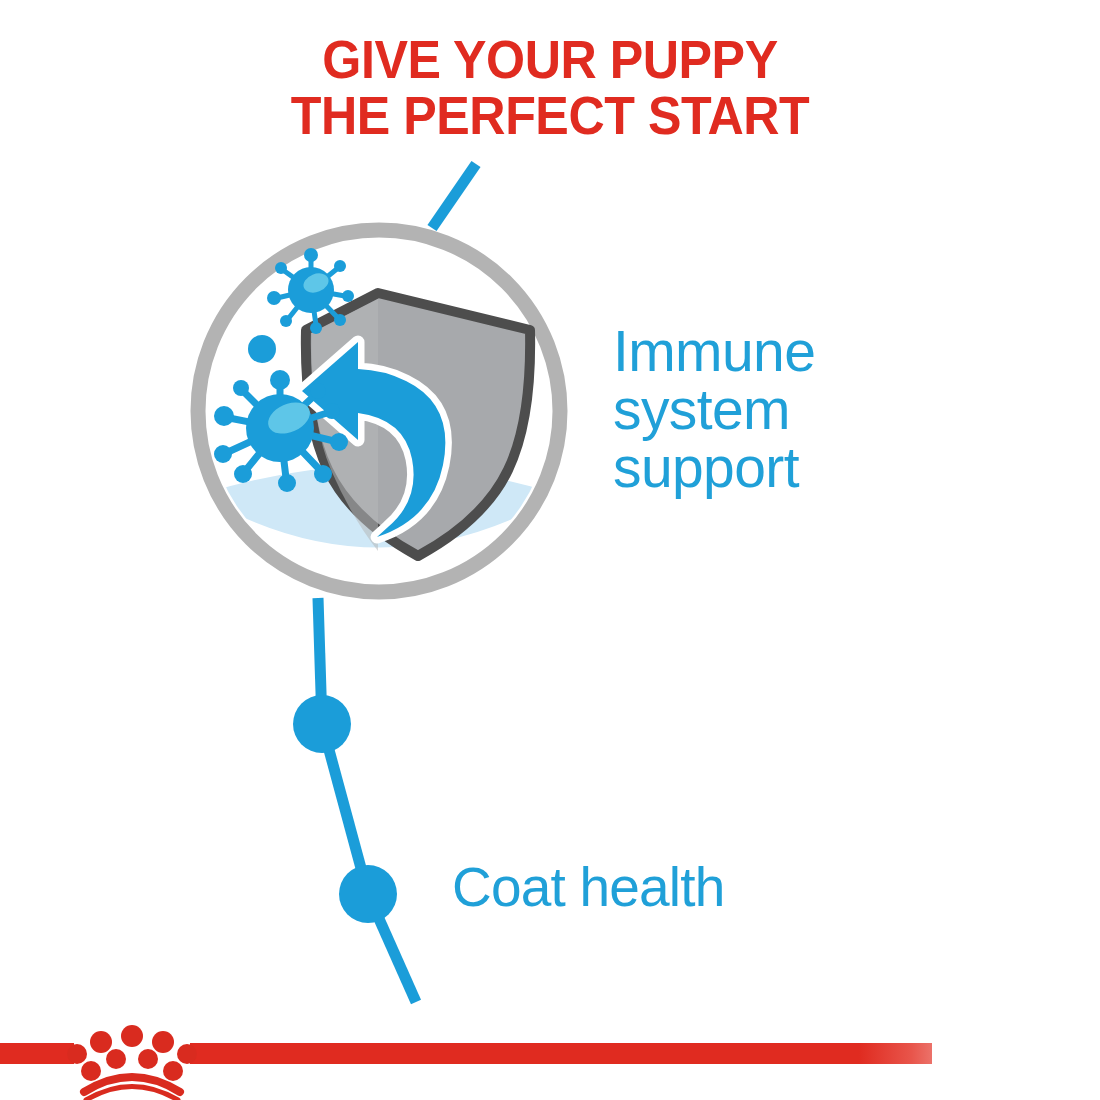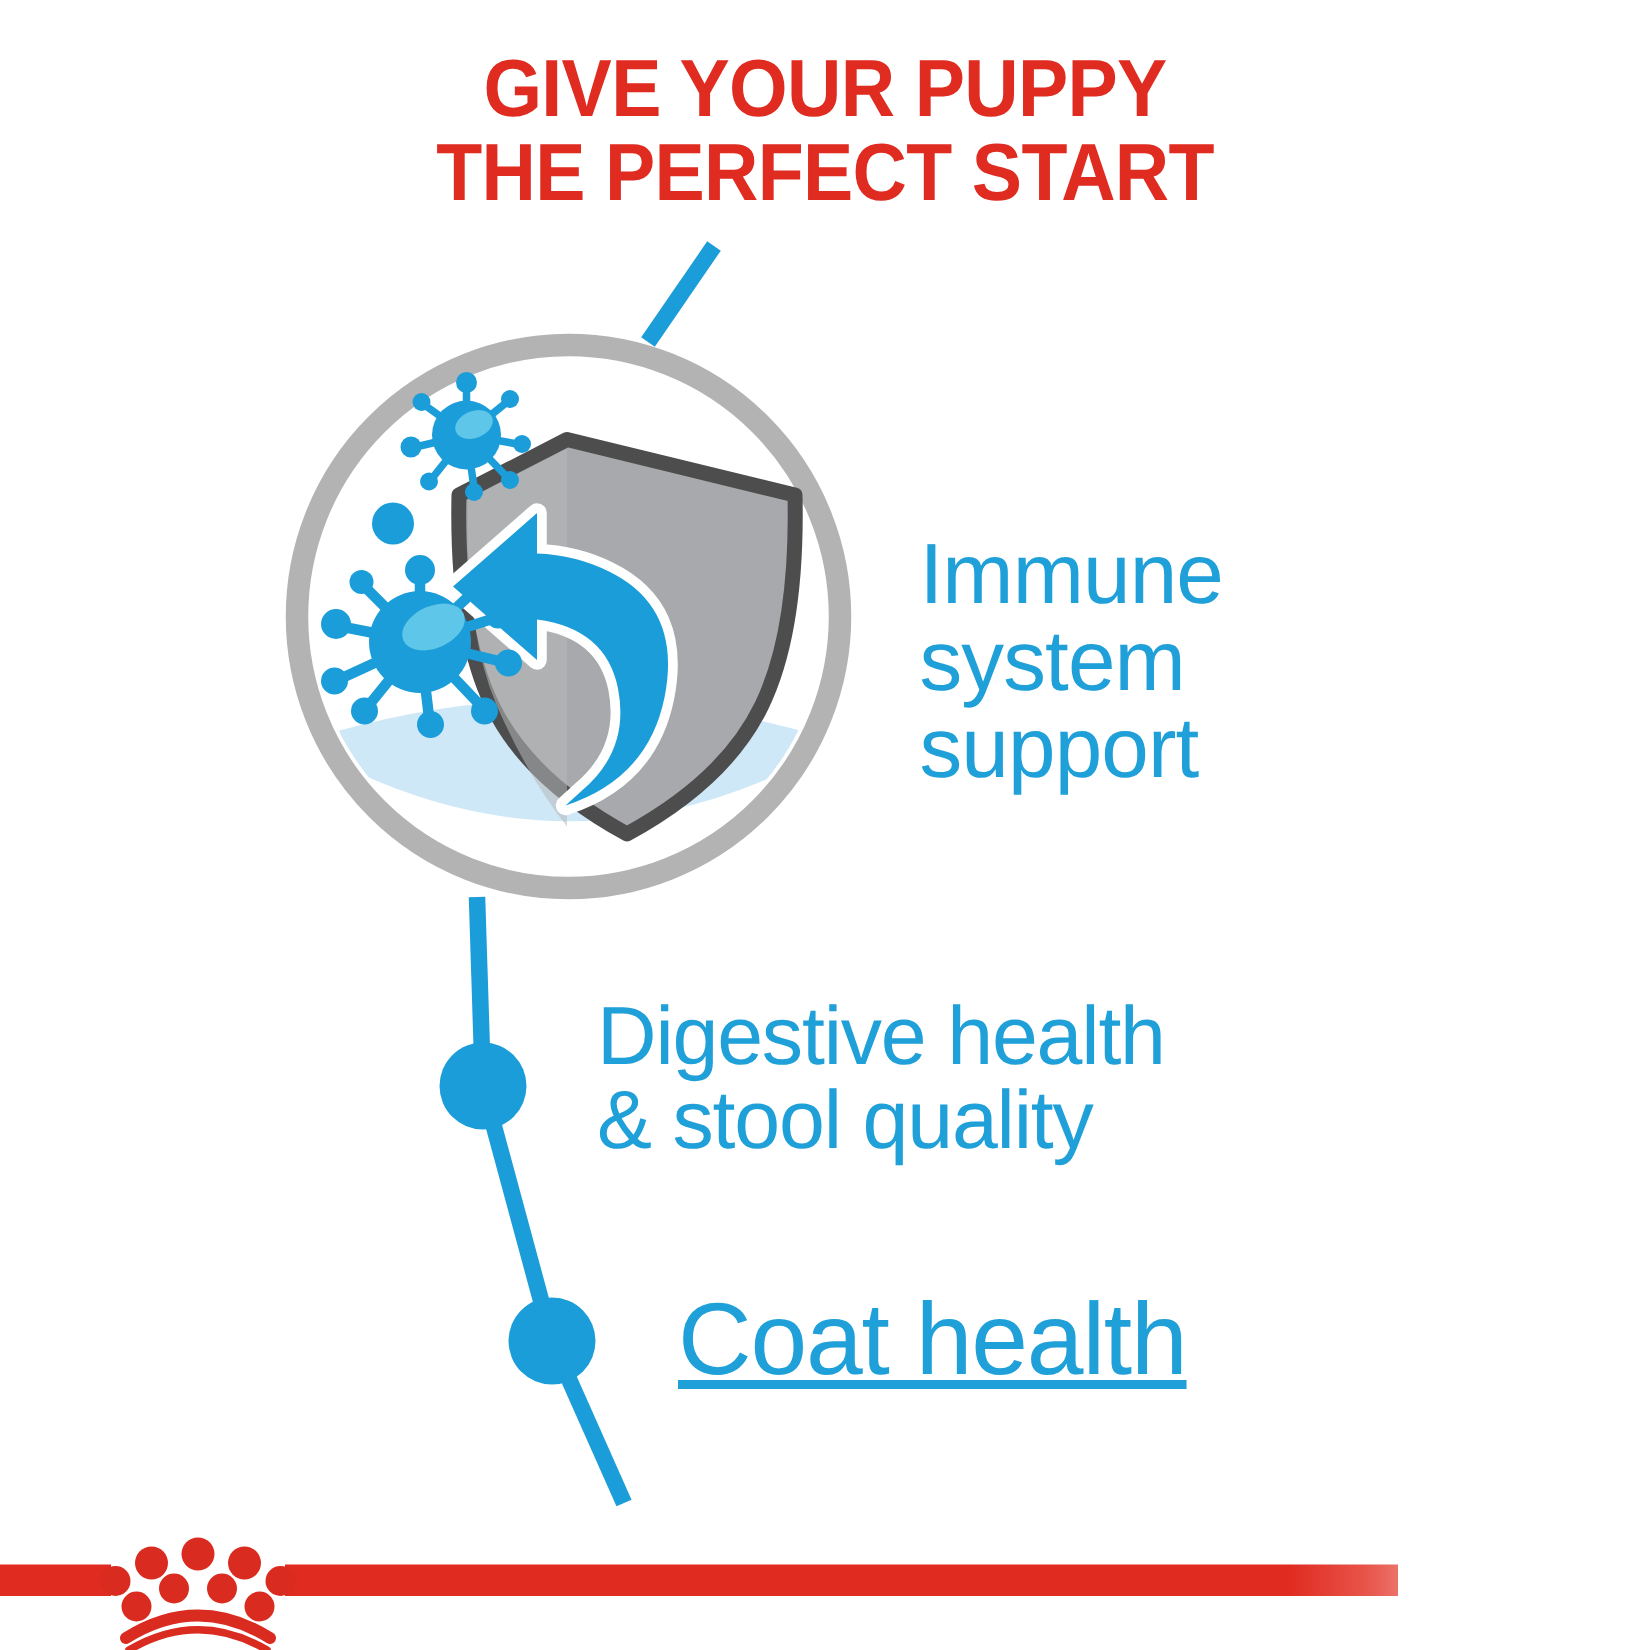--- a/index.html
+++ b/index.html
@@ -62,7 +62,6 @@
     top: 322px;
     font-size: 57px;
     letter-spacing: -0.6px;
-    margin-top: 32px;
   }
   #benefit-1 {
     left: 398px;

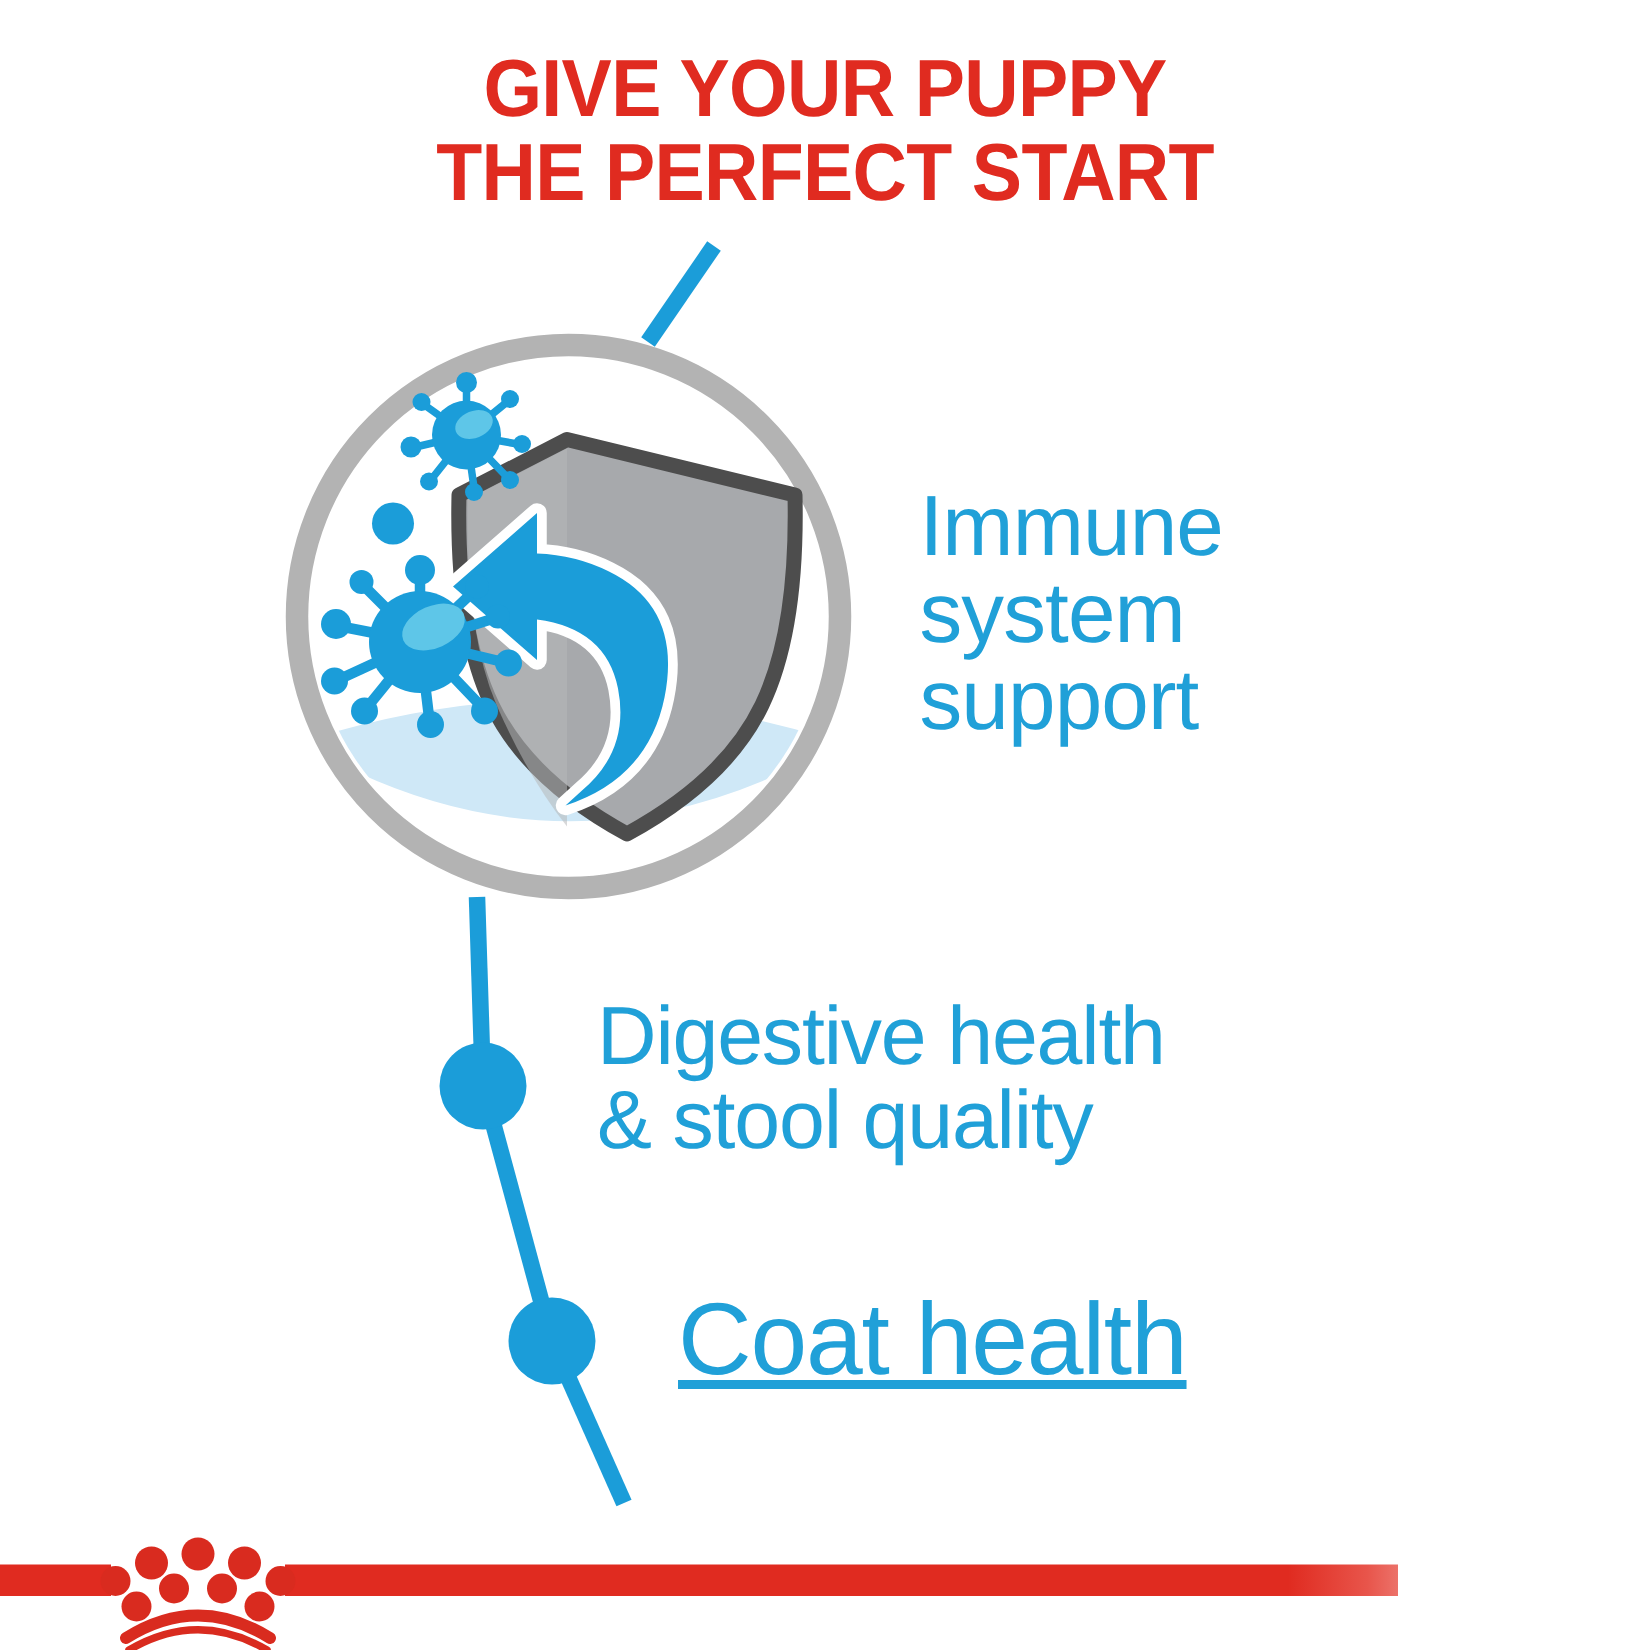--- a/index.html
+++ b/index.html
@@ -222,8 +222,6 @@
 system
 support</div>
 
-  <div class="benefit-label" id="benefit-1">Digestive health
-&amp; stool quality</div>
 
   <div class="benefit-label" id="benefit-2">Coat health</div>
 

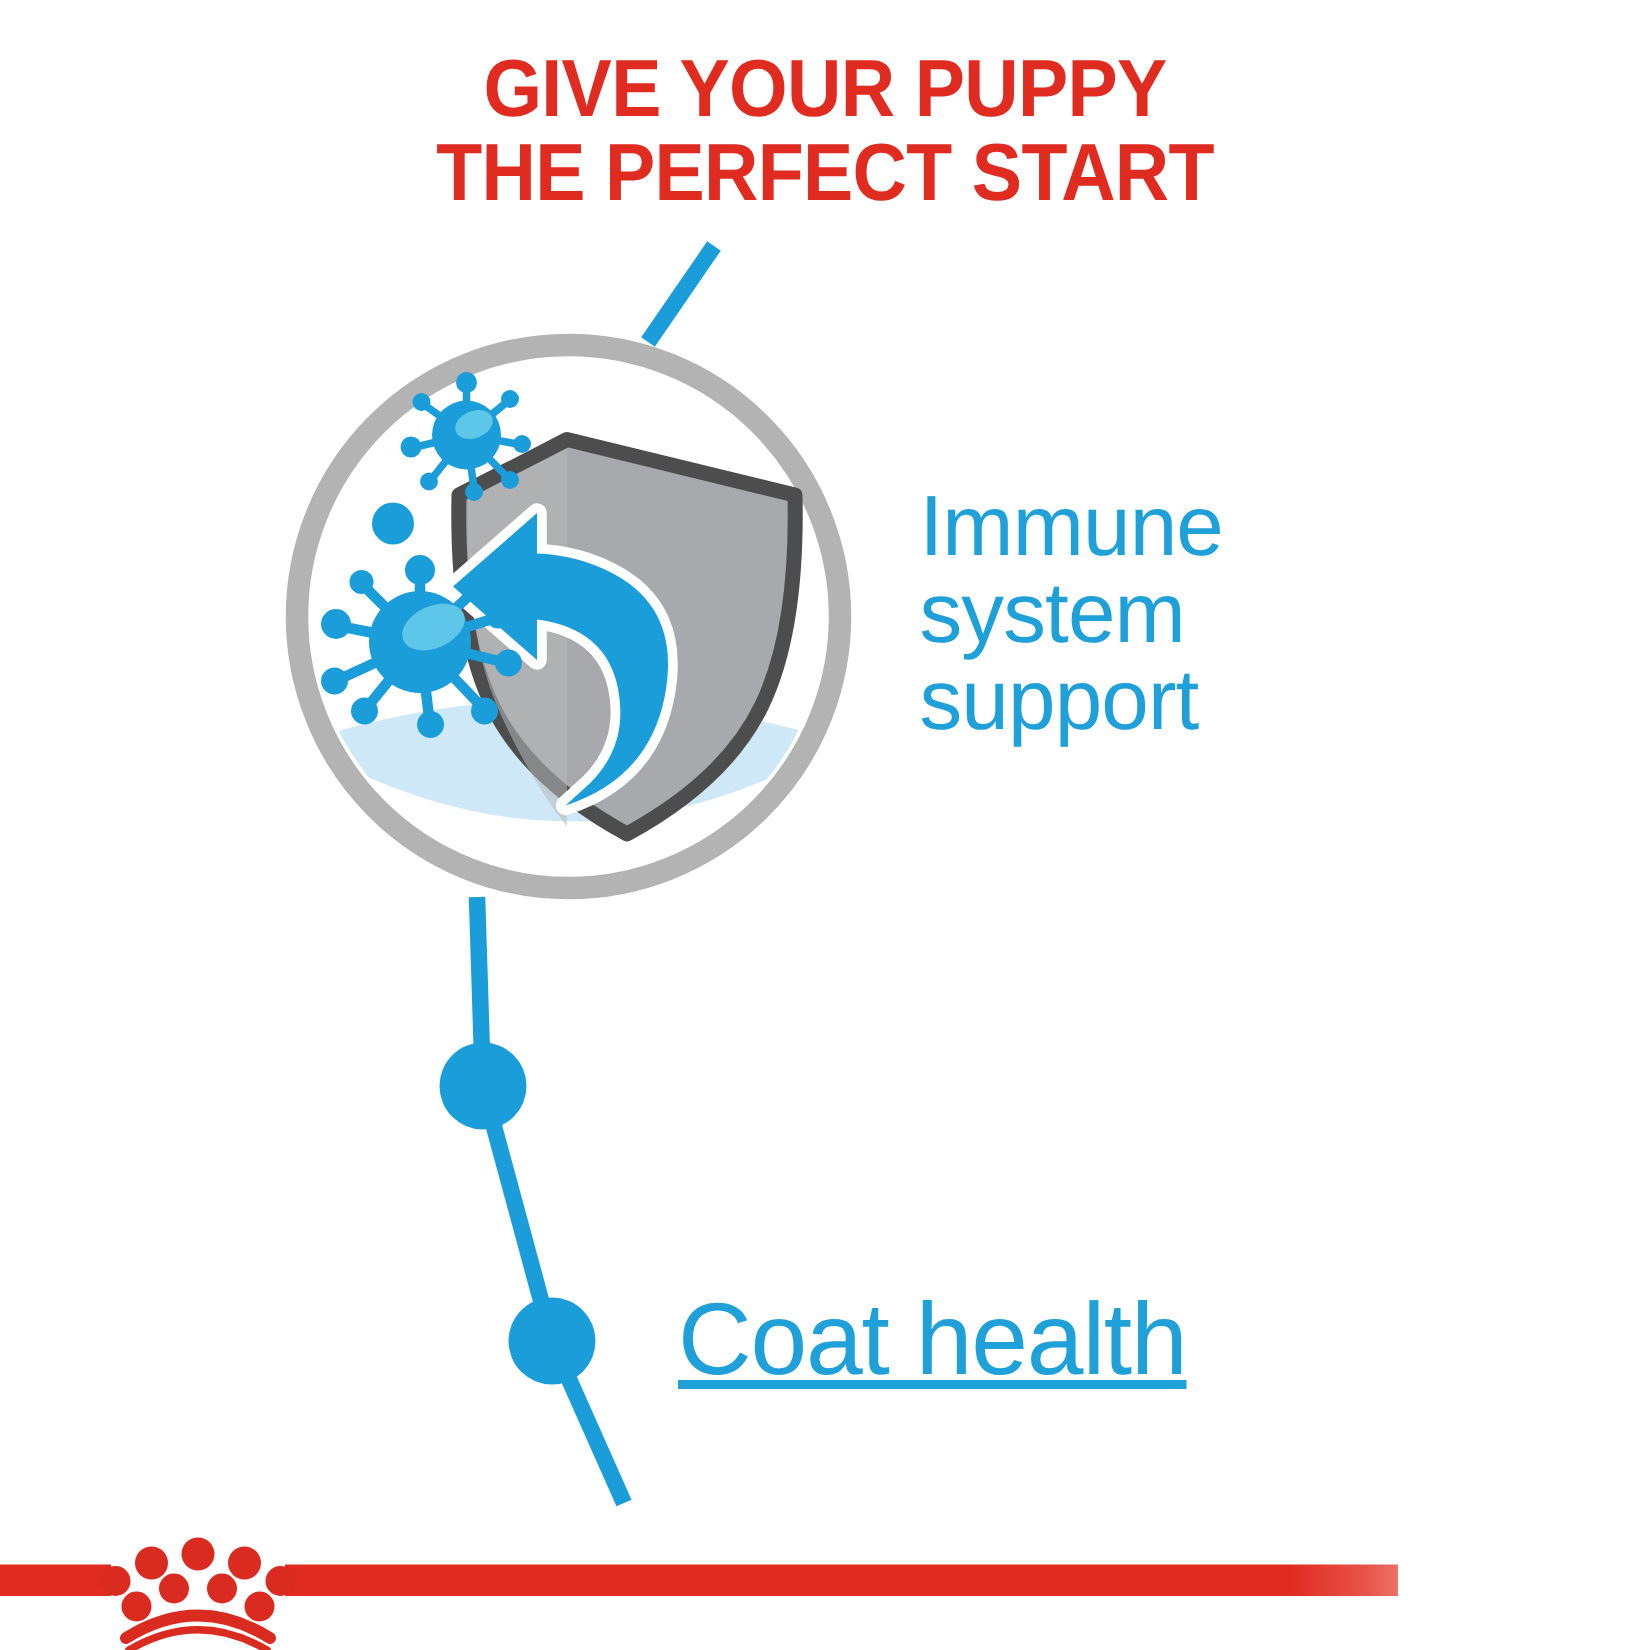--- a/index.html
+++ b/index.html
@@ -72,9 +72,8 @@
   #benefit-2 {
     left: 452px;
     top: 859px;
-    font-size: 68px;
+    font-size: 55px;
     letter-spacing: -0.8px;
-    text-decoration: underline;
   }
 
   

